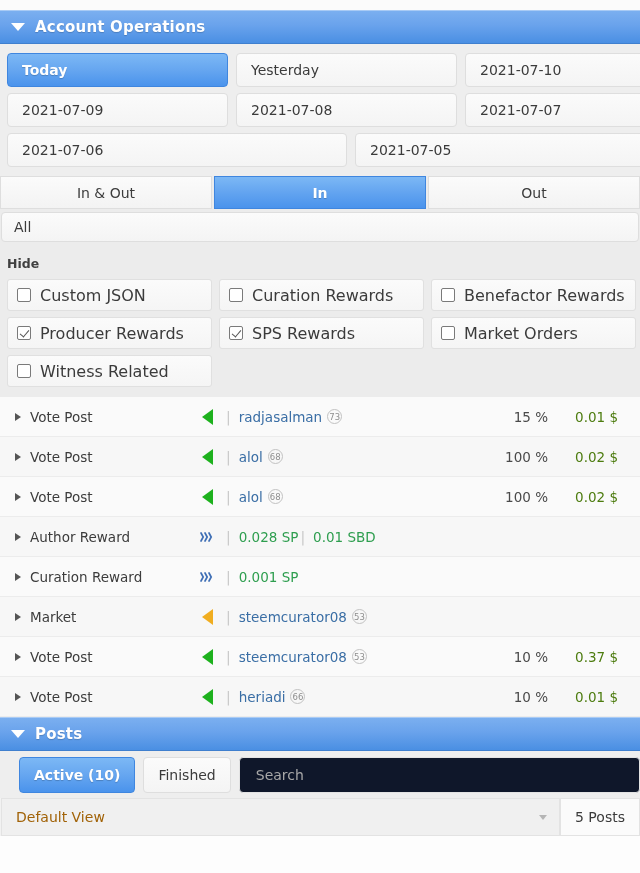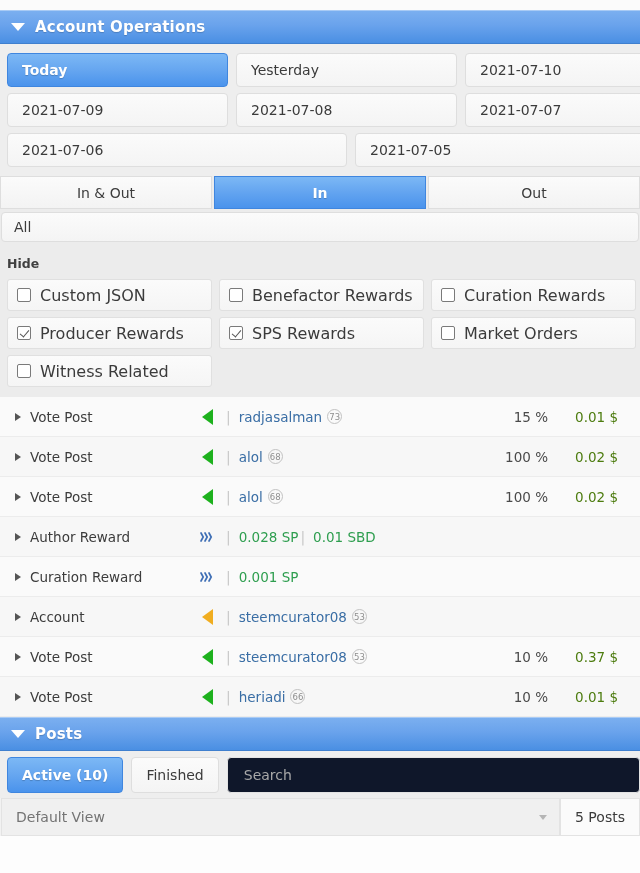--- a/index.html
+++ b/index.html
@@ -261,11 +261,11 @@
         </div>
         <div class="cb">
           <span class="box"></span>
+          <span>Curation Rewards</span>
+        </div>
+        <div class="cb">
+          <span class="box"></span>
           <span>Benefactor Rewards</span>
-        </div>
-        <div class="cb">
-          <span class="box"></span>
-          <span>Curation Rewards</span>
         </div>
       </div>
       <div class="cb-row">

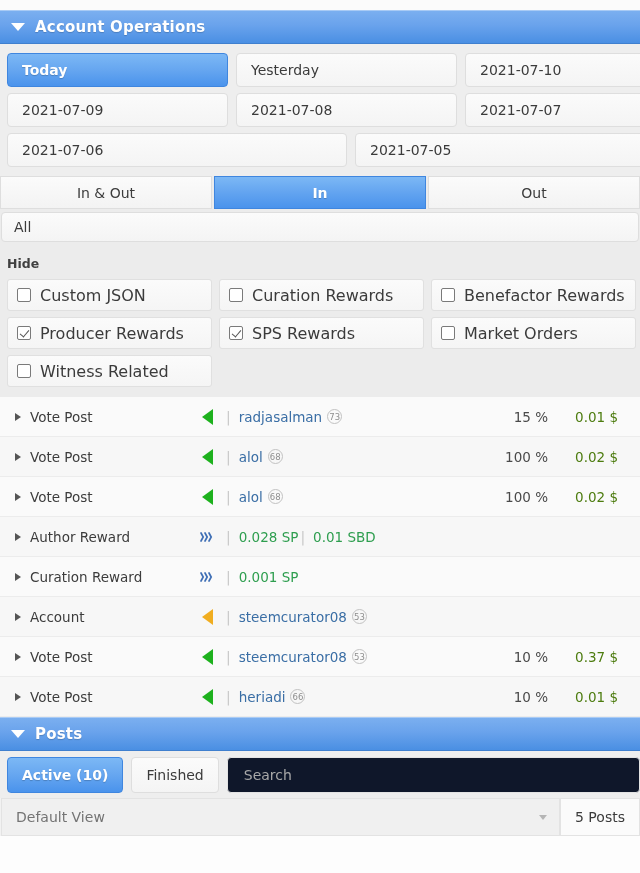--- a/index.html
+++ b/index.html
@@ -378,7 +378,7 @@
 
     <div class="op-row">
       <span class="caret-right"></span>
-      <span class="op-name">Account</span>
+      <span class="op-name">Market</span>
       <span class="op-mid">
         <span class="op-icon-wrap">
             <span class="tri-left orange"></span>

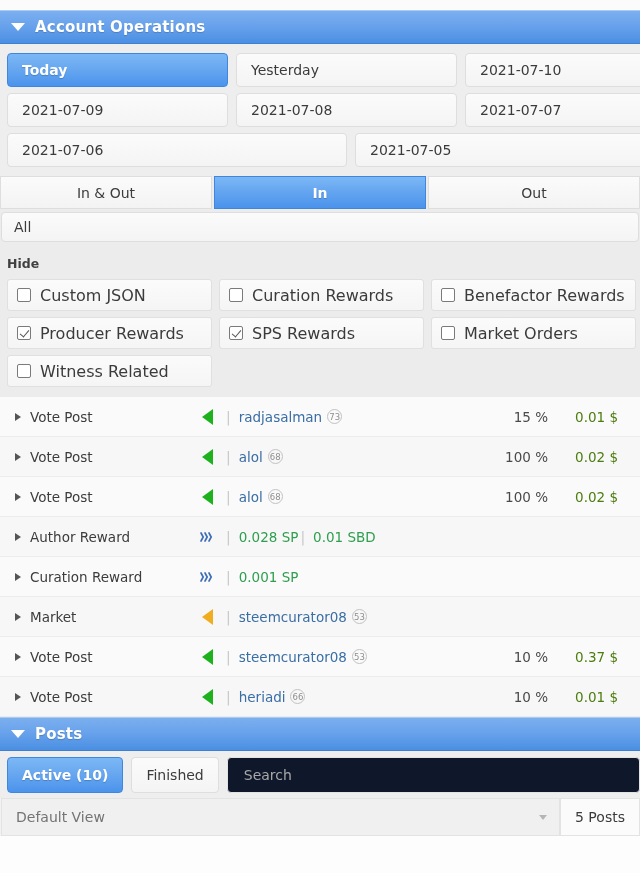--- a/index.html
+++ b/index.html
@@ -174,7 +174,7 @@
   
   .posts-tabs { display: flex; gap: 8px; padding: 6px 0 5px 7px; background: #eeeeee; }
   .posts-tabs .btn { height: 36px; flex: 0 0 auto; }
-  .tab-active { flex: 0 0 221px; justify-content: flex-start; }
+  .tab-active { flex: 0 0 221px; justify-content: flex-start; margin-left: 12px; }
   .tab-finished { flex: 0 0 221px; }
   .searchbox {
     flex: 1 1 auto;

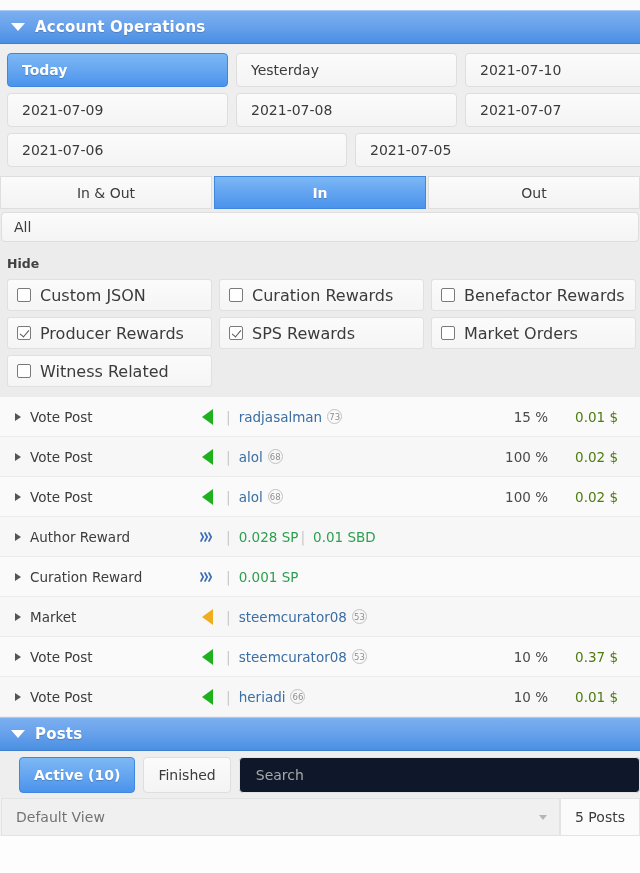--- a/index.html
+++ b/index.html
@@ -195,7 +195,7 @@
     margin: 0 0 0 1px;
     display: flex; align-items: center; justify-content: space-between;
     padding: 0 12px 0 14px;
-    font-size: 14px; color: #737373;
+    font-size: 14px; color: #a16207;
   }
   .mini-caret {
     width: 0; height: 0;

